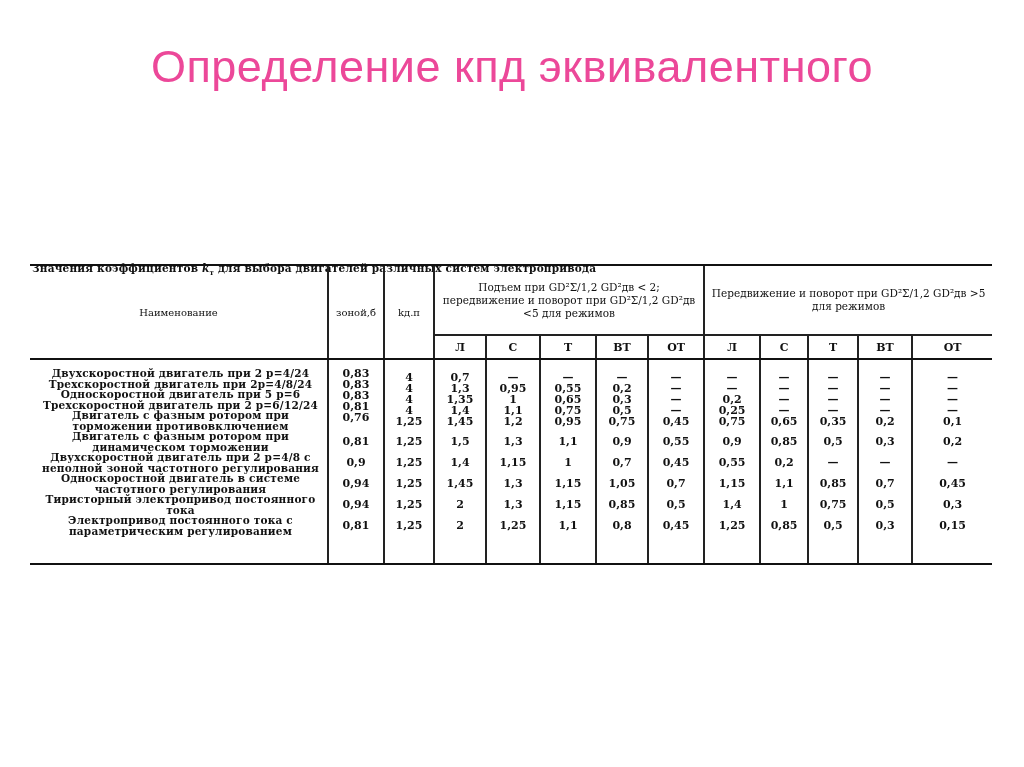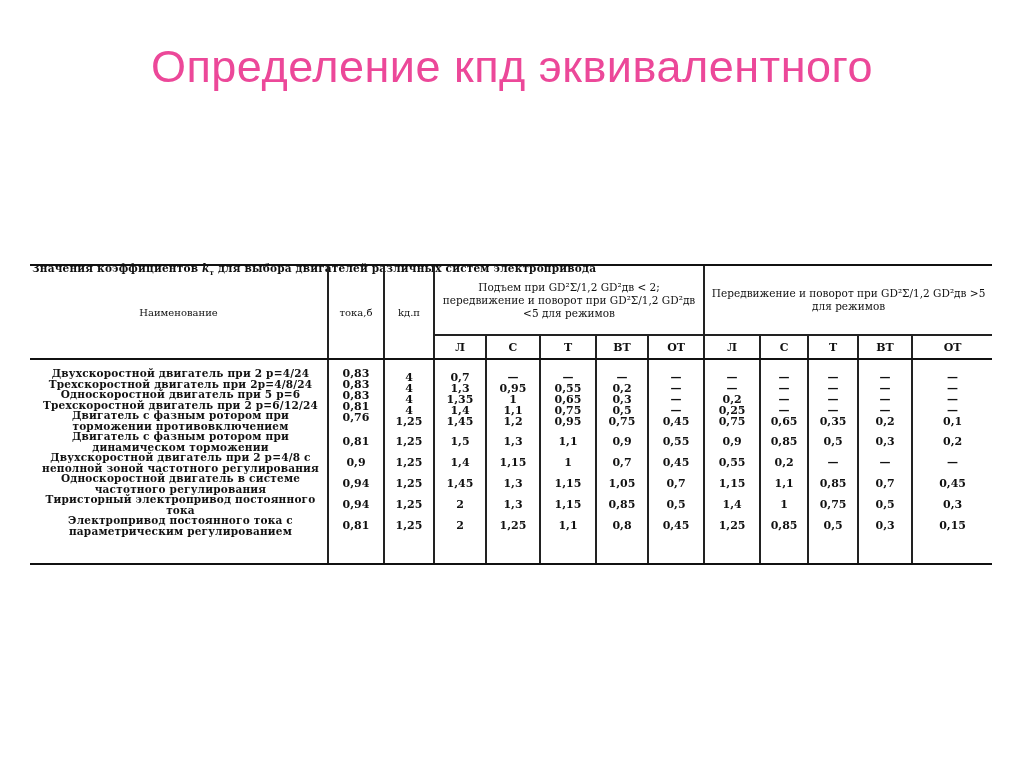--- a/index.html
+++ b/index.html
@@ -54,7 +54,7 @@
     <thead>
       <tr class="top">
         <th class="first tall" rowspan="2">Наименование</th>
-        <th class="tall" rowspan="2">тока,б</th>
+        <th class="tall" rowspan="2">зоной,б</th>
         <th class="tall" rowspan="2">kд.п</th>
         <th class="group" colspan="5">Подъем при GD²Σ/1,2 GD²дв &lt; 2; передвижение и поворот при GD²Σ/1,2 GD²дв &lt;5 для режимов</th>
         <th class="group" colspan="5">Передвижение и поворот при GD²Σ/1,2 GD²дв &gt;5 для режимов</th>

